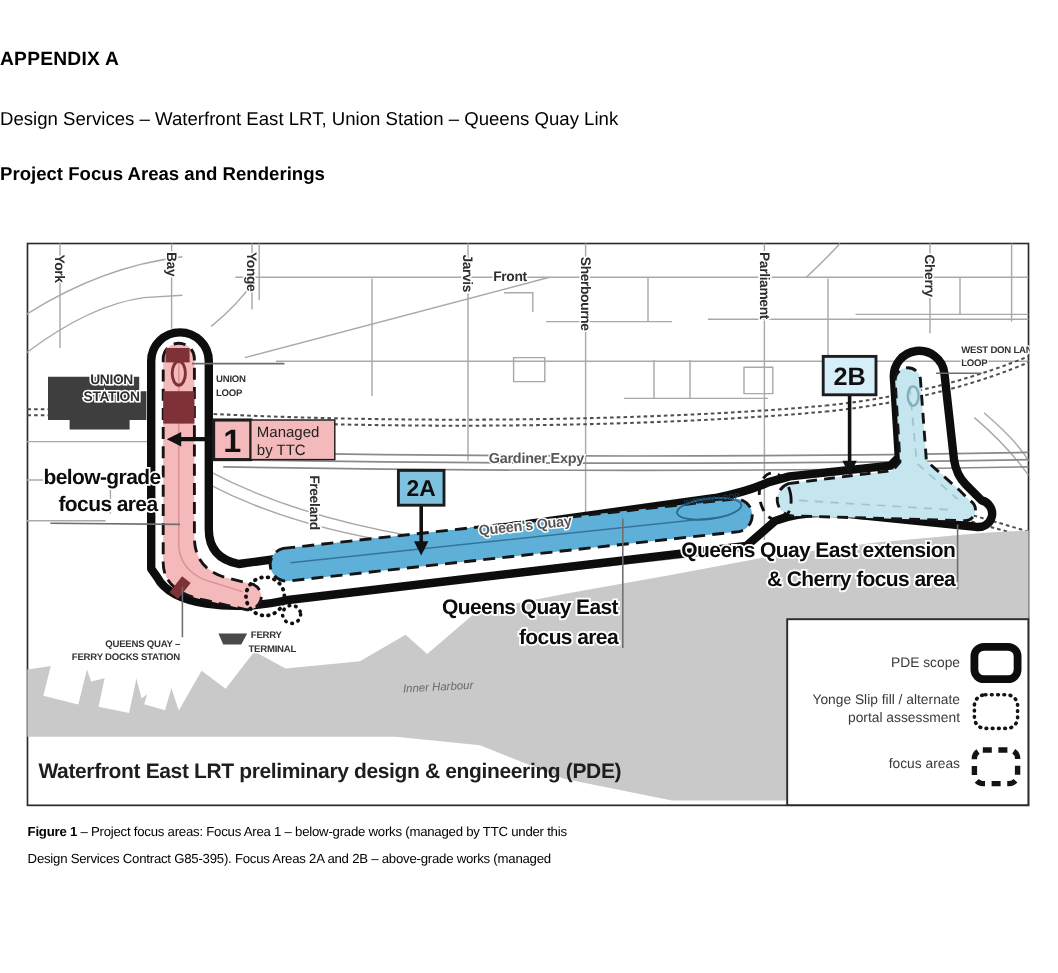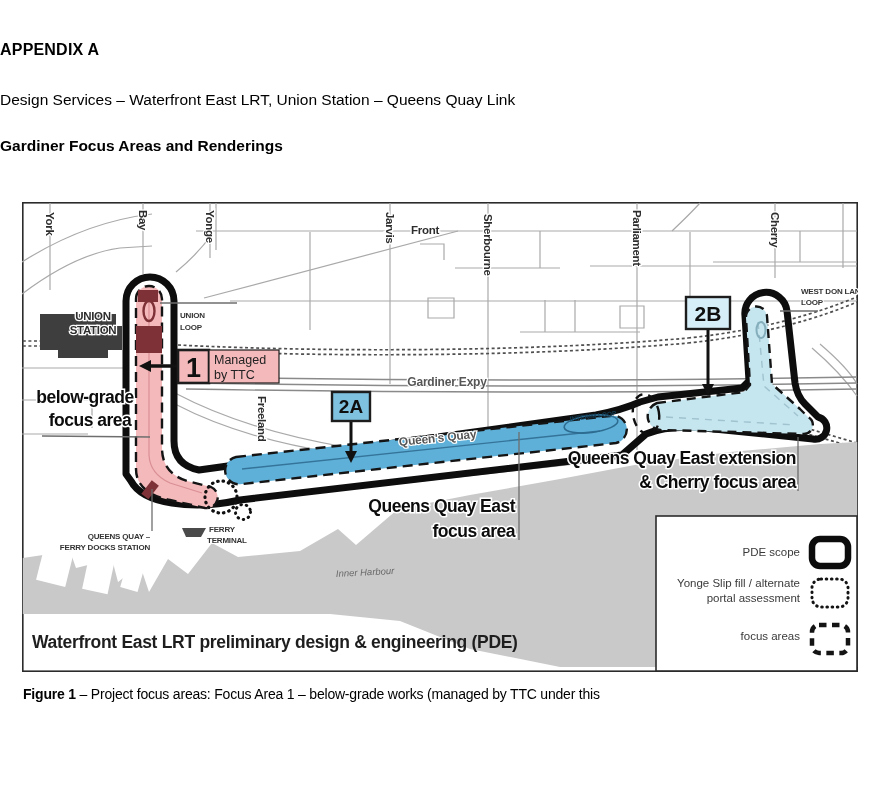--- a/index.html
+++ b/index.html
@@ -36,7 +36,7 @@
 
 <div class="hdr hdr-title" style="position:absolute;">APPENDIX A</div>
 <div class="hdr hdr-sub" style="position:absolute;">Design Services – Waterfront East LRT, Union Station – Queens Quay Link</div>
-<div class="hdr hdr-sec" style="position:absolute;">Gardiner Focus Areas and Renderings</div>
+<div class="hdr hdr-sec" style="position:absolute;">Project Focus Areas and Renderings</div>
 
 <div id="map-wrap">
 <svg width="836" height="470" viewBox="22 202 836 470" xmlns="http://www.w3.org/2000/svg">

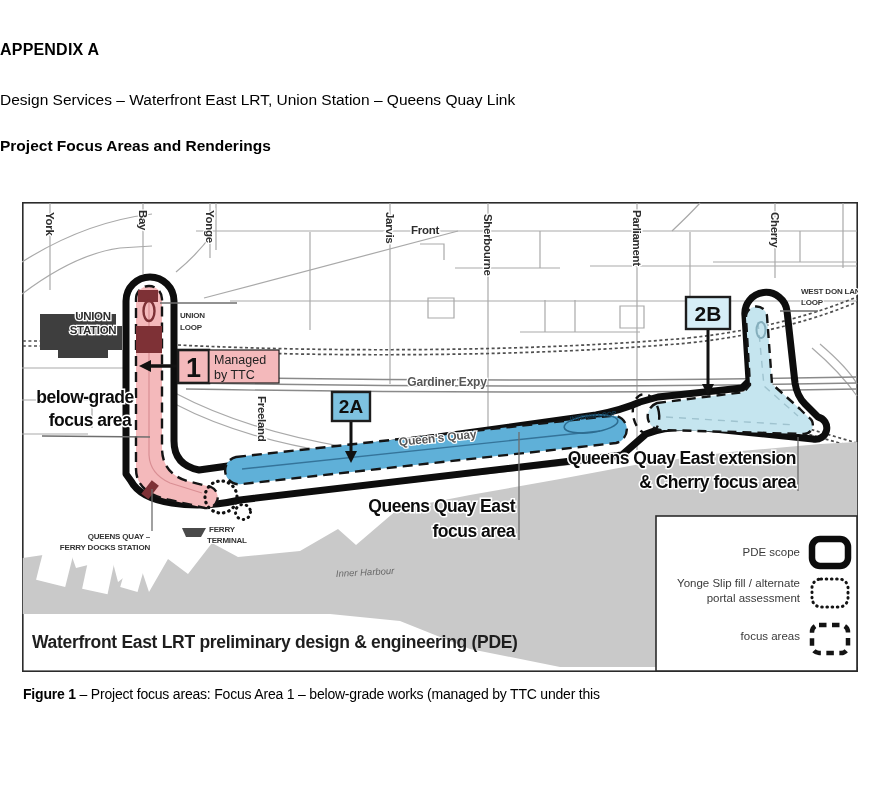--- a/index.html
+++ b/index.html
@@ -11,7 +11,7 @@
   .hdr-sec{top:137px;font-size:15.5px;font-weight:bold;}
   #map-wrap{position:absolute;left:22px;top:202px;width:836px;height:470px;}
   .caption{position:absolute;left:23px;top:683px;width:838px;
-           font-size:14px;line-height:22px;letter-spacing:-0.2px;}
+           font-size:11px;line-height:22px;letter-spacing:-0.2px;}
   .caption b{font-weight:bold;}
   
   text{font-family:"Liberation Sans",sans-serif;}

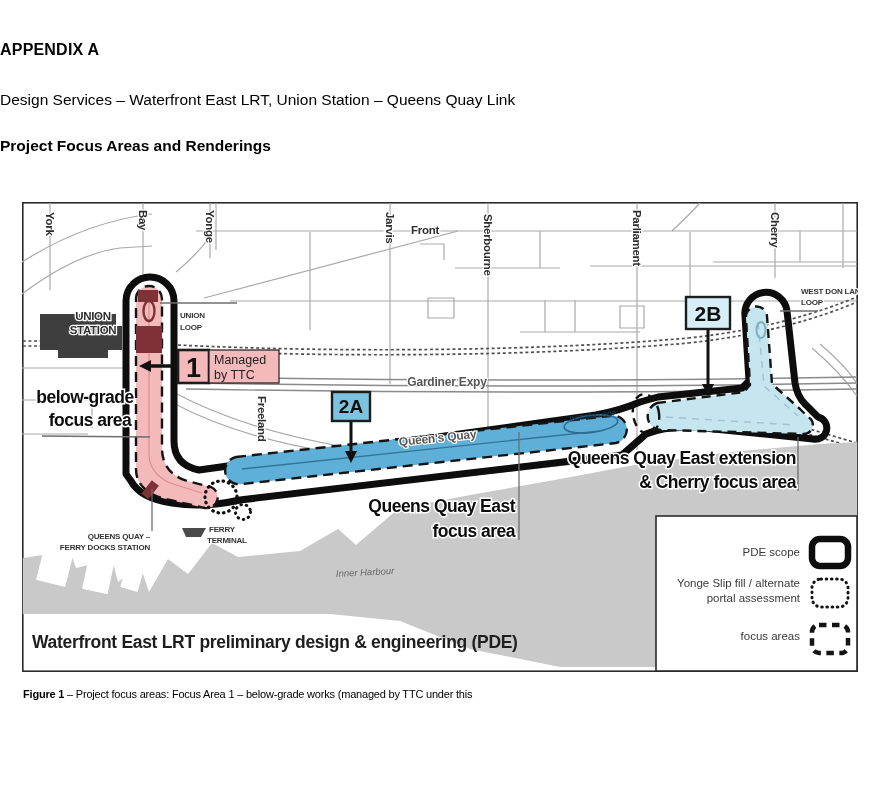--- a/index.html
+++ b/index.html
@@ -215,6 +215,7 @@
 
 <div class="caption">
   <div><b>Figure 1</b><span> – Project focus areas: Focus Area 1 – below-grade works (managed by TTC under this</span></div>
+  <div>Design Services Contract G85-395). Focus Areas 2A and 2B – above-grade works (managed</div>
 </div>
 
 </body></html>

